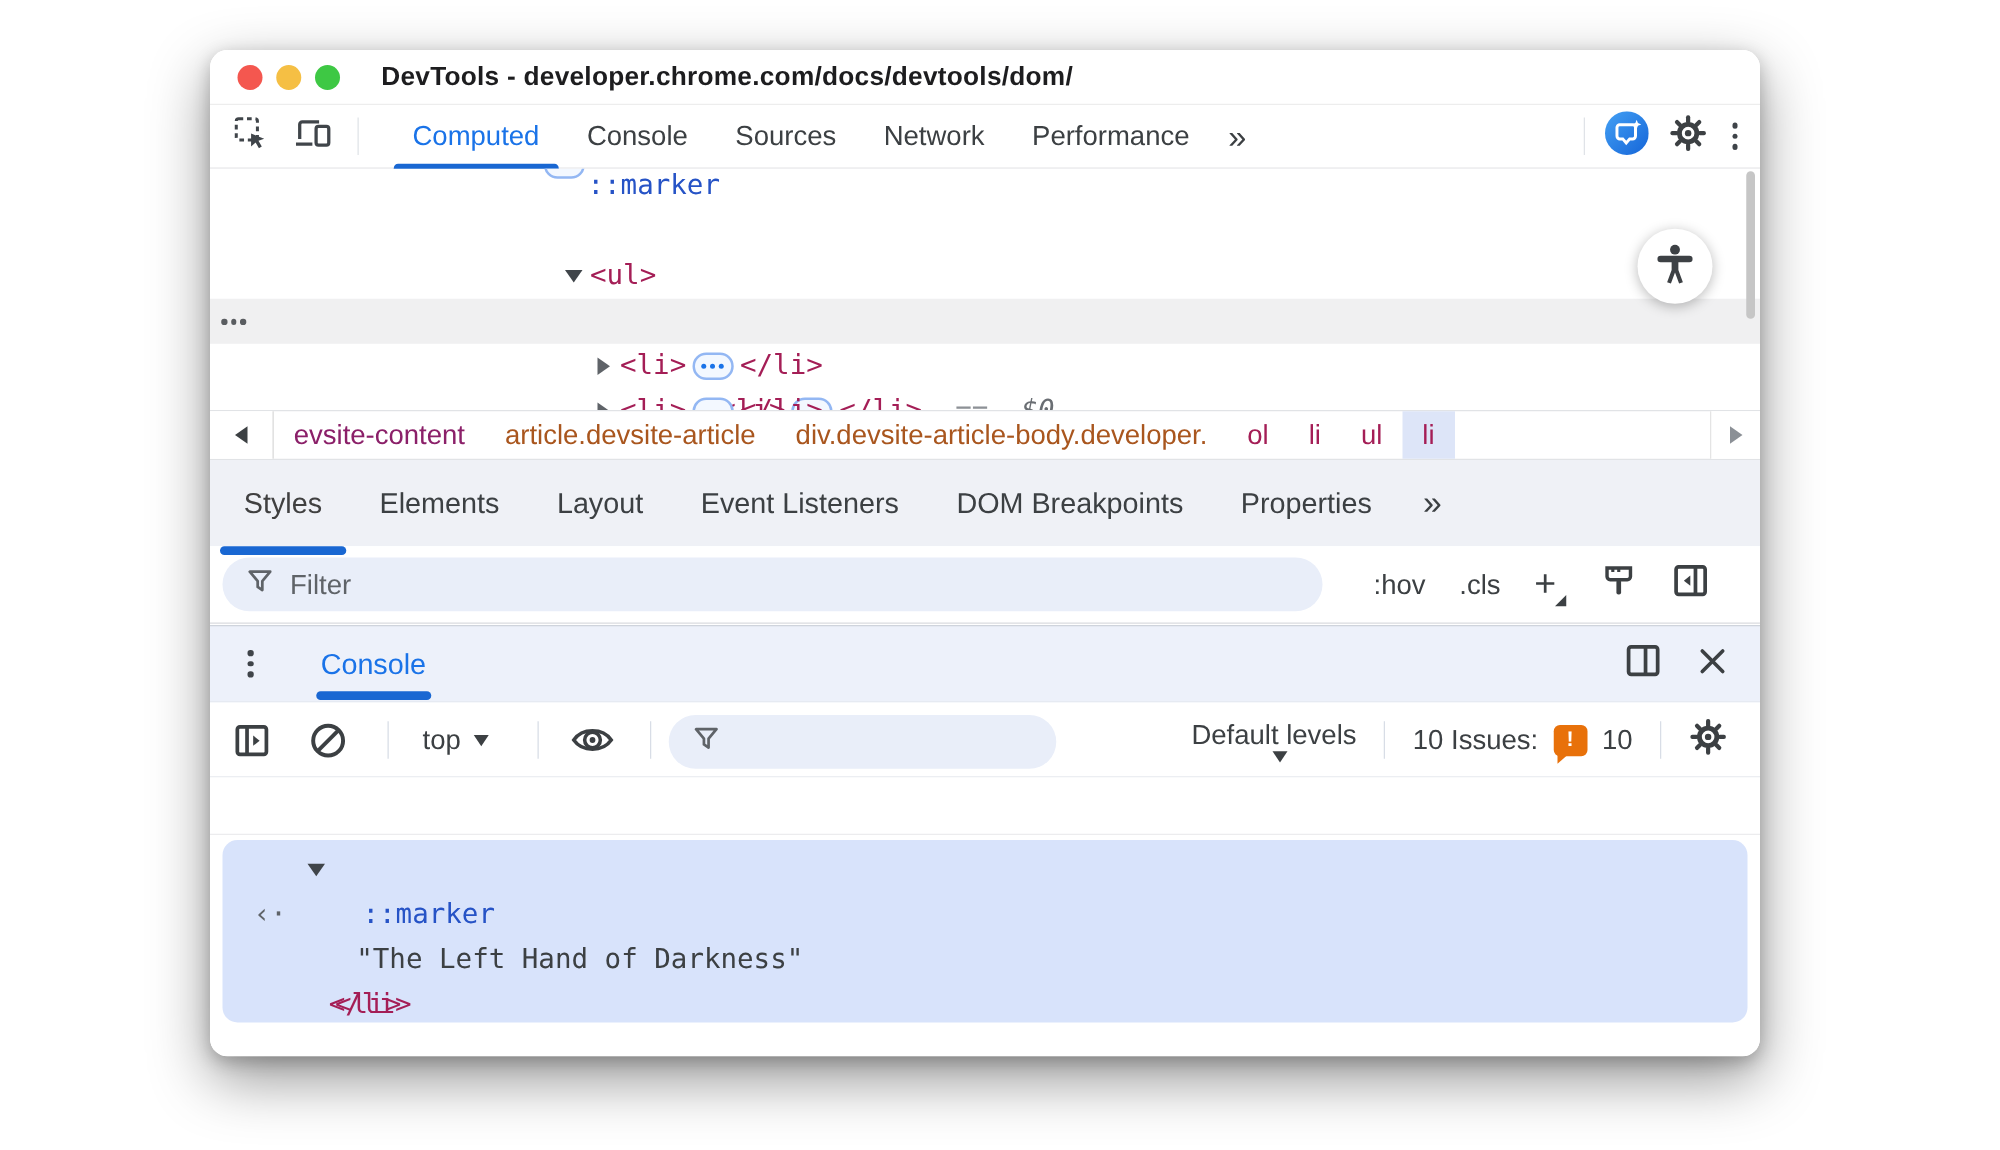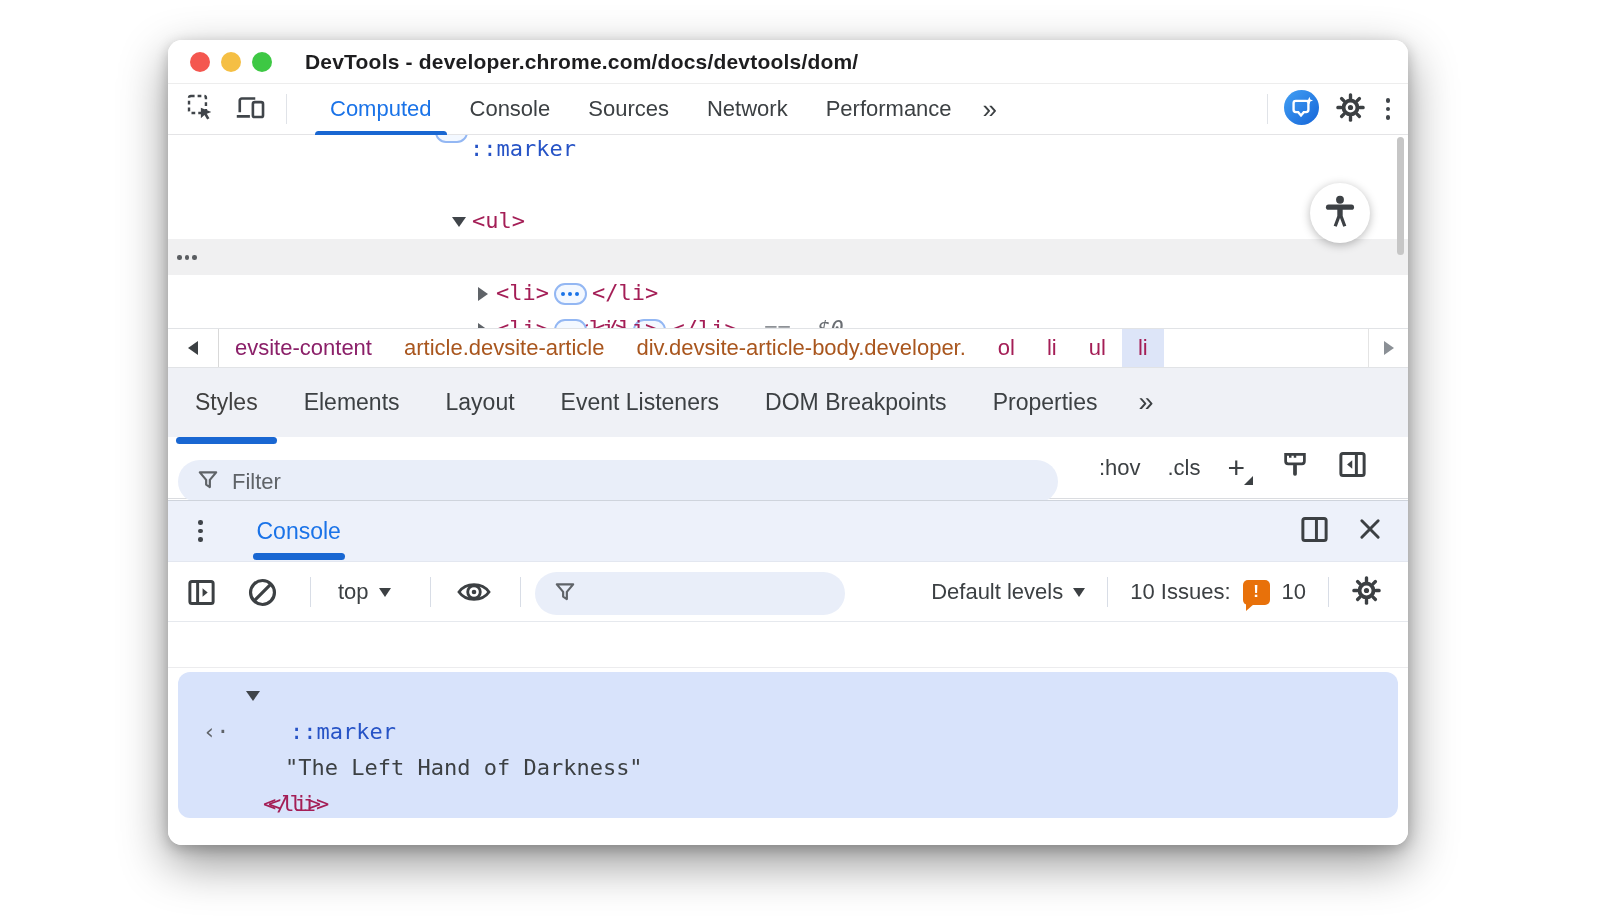--- a/index.html
+++ b/index.html
@@ -64,7 +64,7 @@
   
   .sfilter { position:absolute; left:0; top:397px; width:100%; height:62px; background:#fff; border-bottom:1px solid #dadce0; display:flex; align-items:center; }
   .filter-pill { display:flex; align-items:center; gap:12px; height:43px; border-radius:22px; background:#e9eef9; padding:0 18px; }
-  .sfilter .filter-pill { position:absolute; left:10px; top:23px; width:880px; }
+  .sfilter .filter-pill { position:absolute; left:10px; top:9px; width:880px; }
   .filter-input { border:none; outline:none; background:transparent; font-size:22px; color:#5f6368; font-family:"Liberation Sans",sans-serif; width:100%; }
   .filter-input::placeholder { color:#5f6368; opacity:1; }
   .sfilter-right { position:absolute; right:40px; top:0; height:100%; display:flex; align-items:center; gap:27px; font-size:22px; color:#3c4043; }

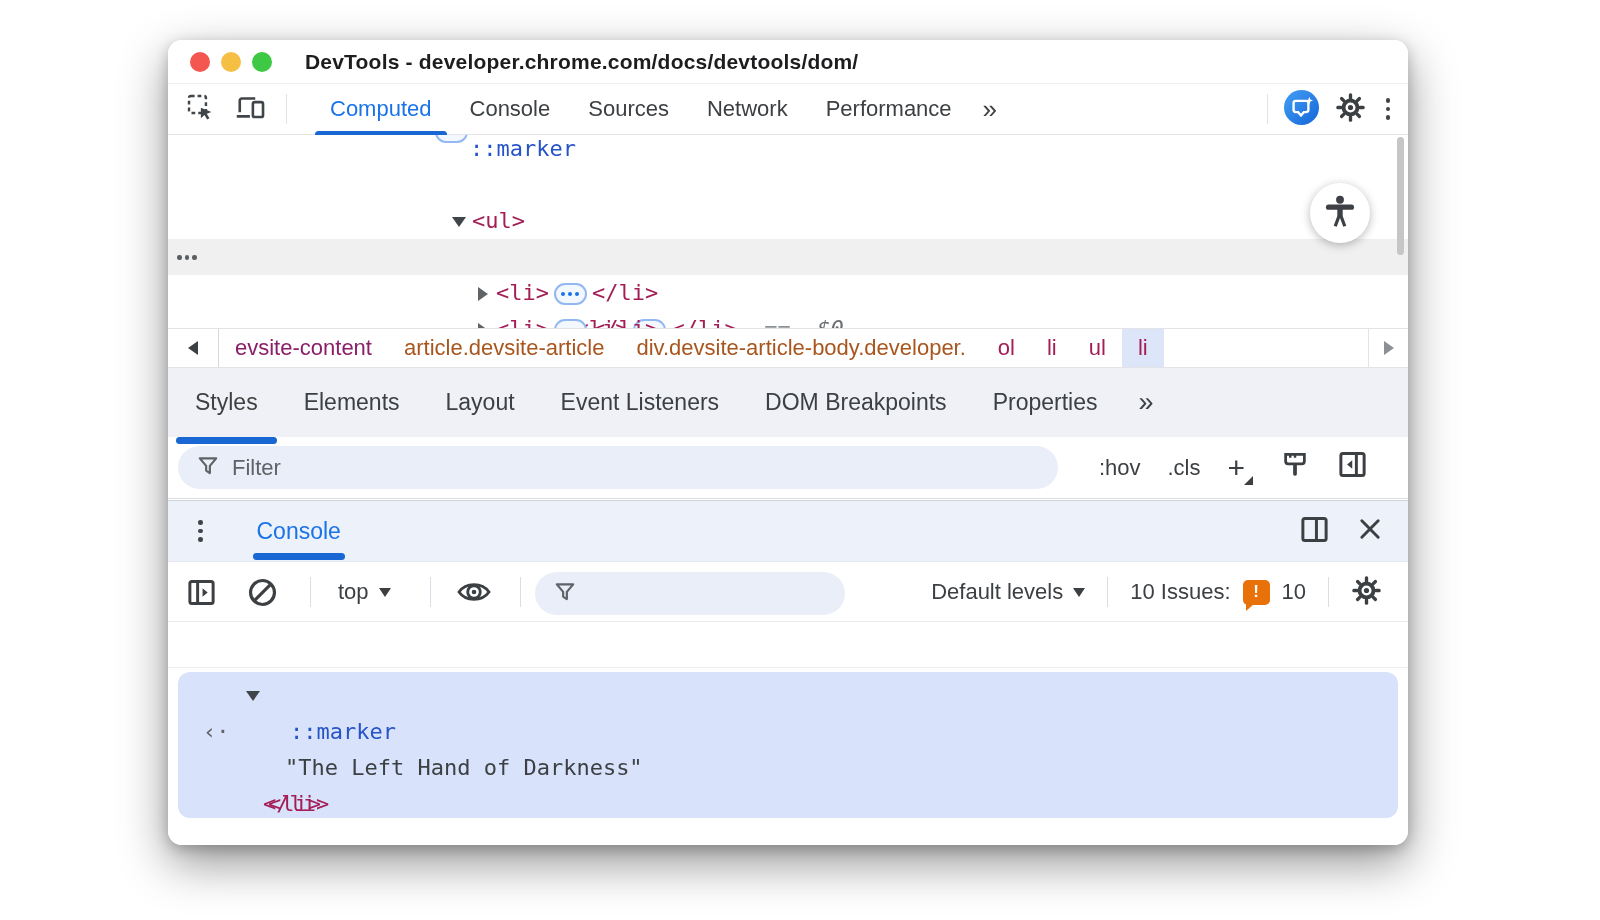--- a/index.html
+++ b/index.html
@@ -351,7 +351,7 @@
       <input class="filter-input" style="">
     </div>
     <div class="ct-right">
-      <span style="display:flex;align-items:center;">
+      <span style="display:flex;align-items:center;flex-direction:column;">
         <span class="ct-label">Default levels</span>
           <span class="caret"></span>
       </span>

